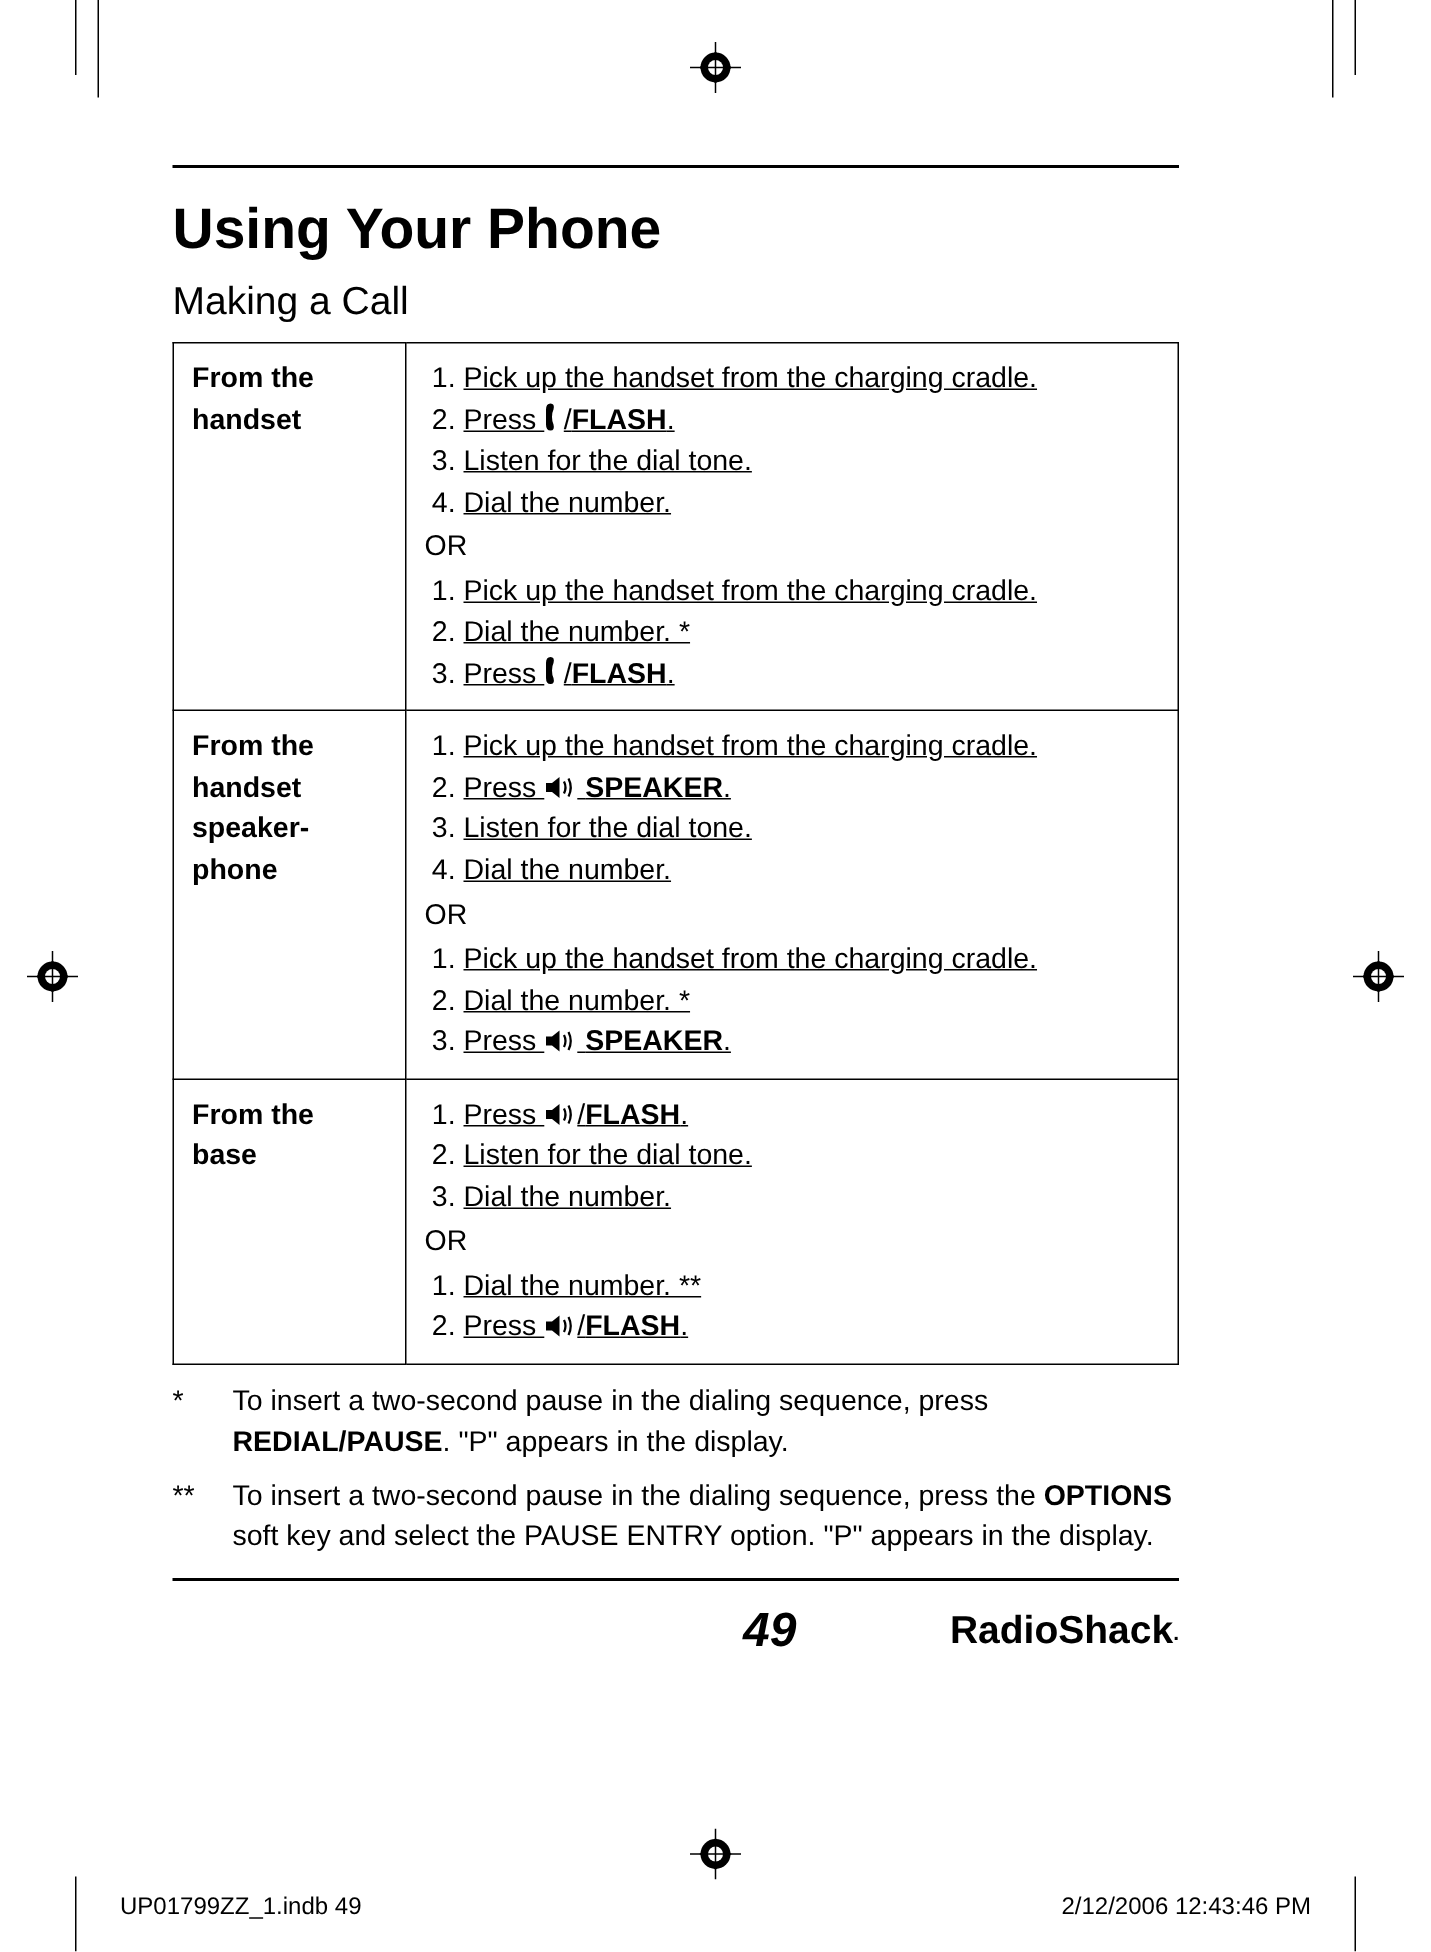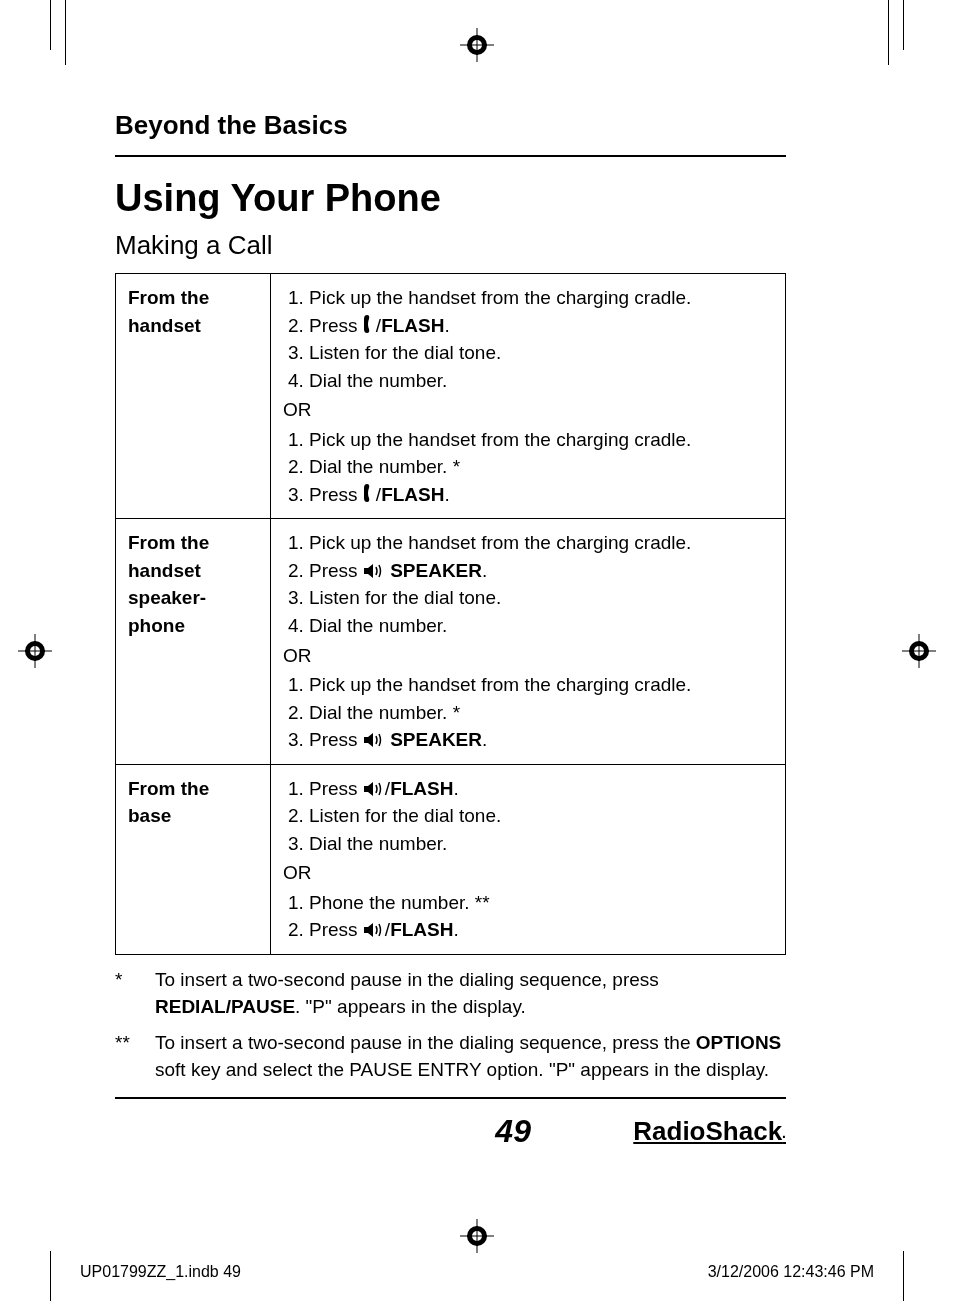--- a/index.html
+++ b/index.html
@@ -178,7 +178,6 @@
 </svg>
 
 <div class="page">
-  <div class="section-title">Beyond the Basics</div>
   <div class="rule"></div>
   <h1 class="main-title">Using Your Phone</h1>
   <h2 class="sub-title">Making a Call</h2>

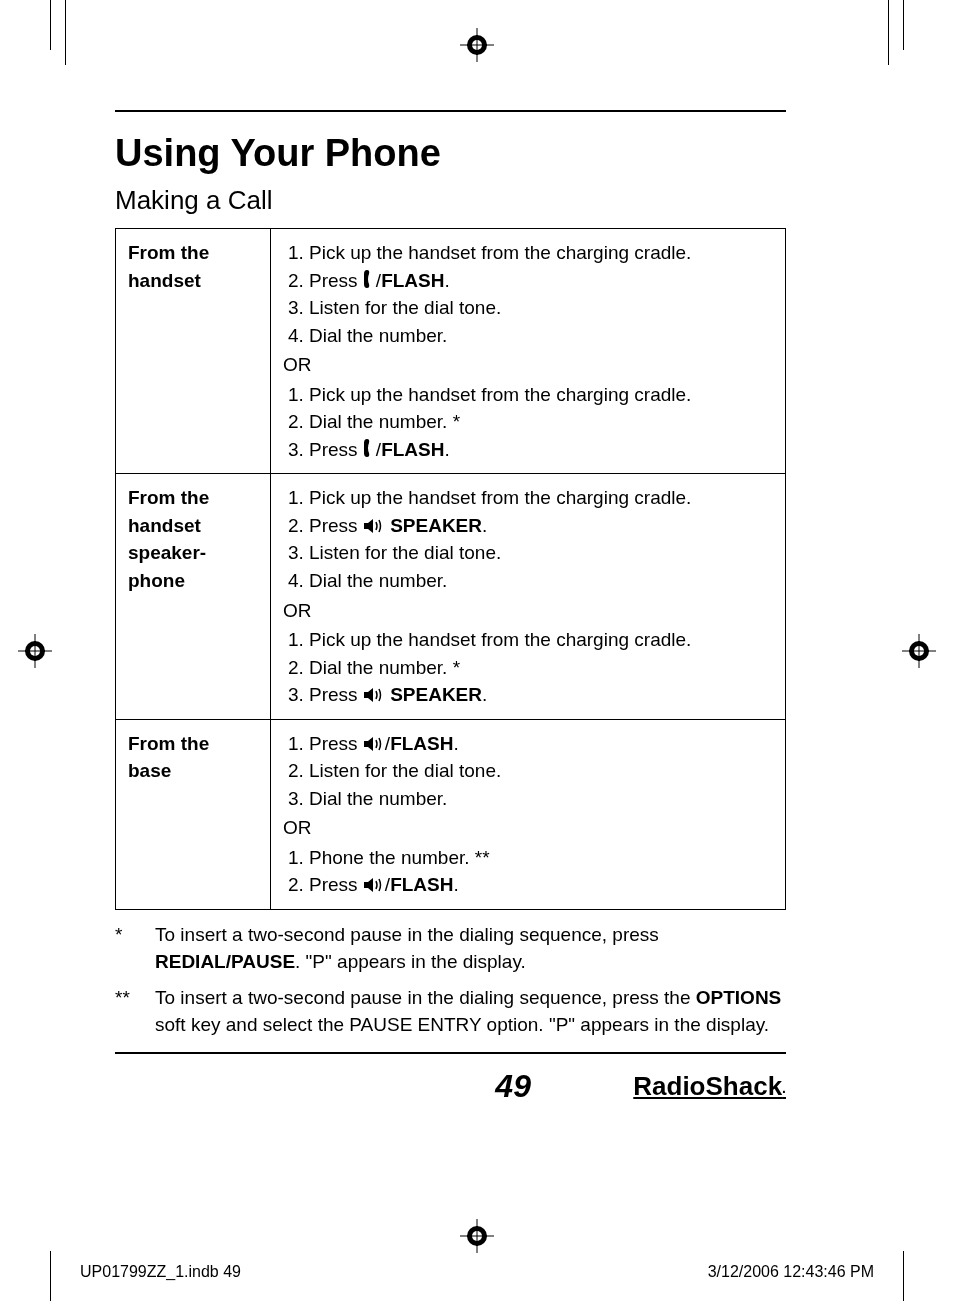--- a/index.html
+++ b/index.html
@@ -78,6 +78,7 @@
   ol.steps {
     margin: 0;
     padding-left: 26px;
+    text-decoration: underline;
   }
   .sep-or {
     margin: 2px 0 2px 0;

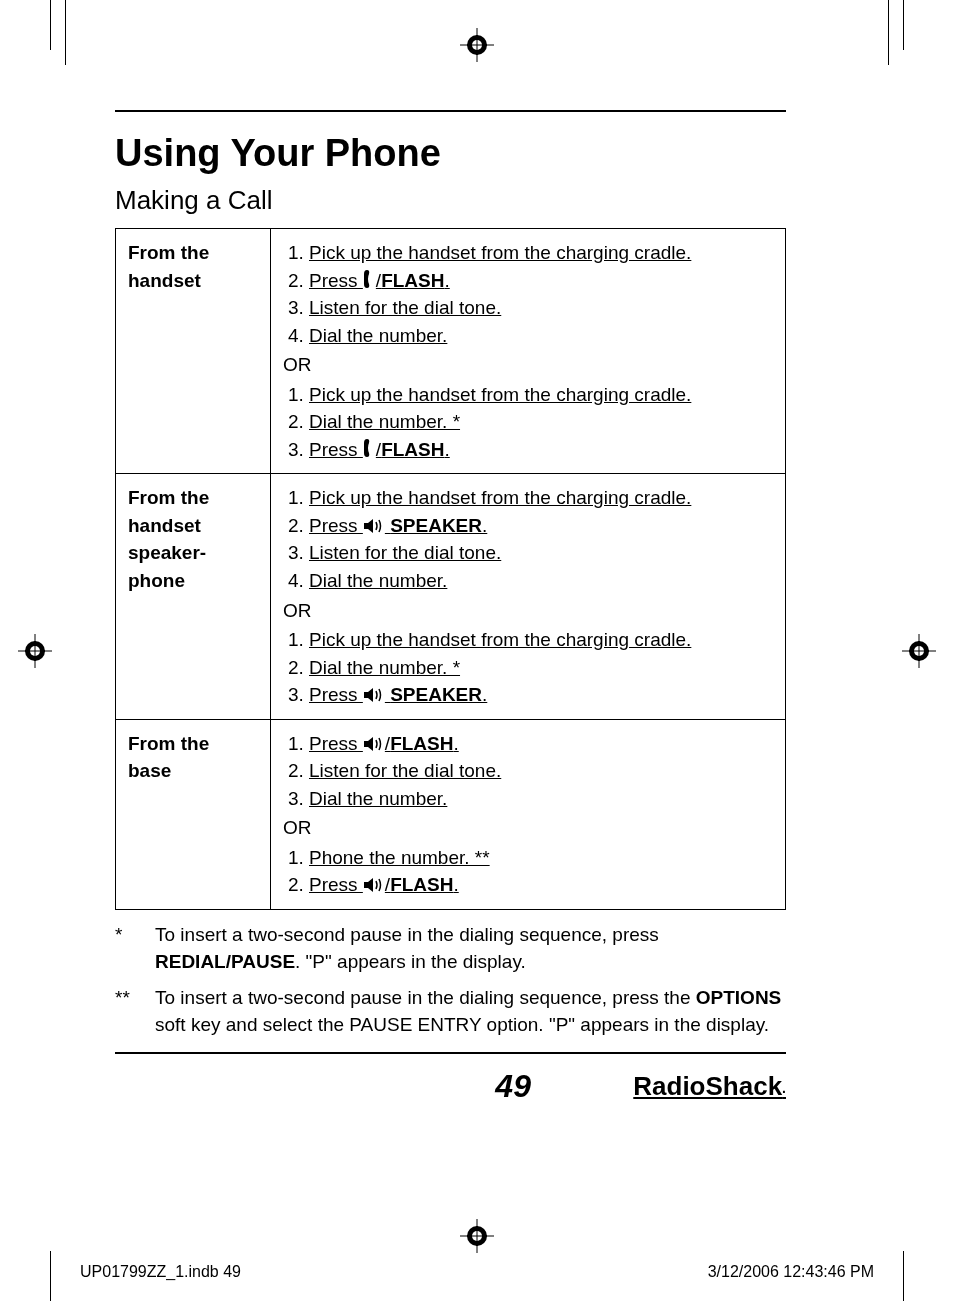--- a/index.html
+++ b/index.html
@@ -248,7 +248,7 @@
             </ol>
             <div class="sep-or">OR</div>
             <ol class="steps">
-              <li>Phone the number. **</li>
+              <li>Dial the number. **</li>
               <li>Press <svg class="icon" width="22" height="16" viewBox="0 0 22 16">
                   <rect x="1" y="5" width="4" height="6" fill="#000"></rect>
                   <path d="M 5 5 L 10 1 L 10 15 L 5 11 Z" fill="#000"></path>

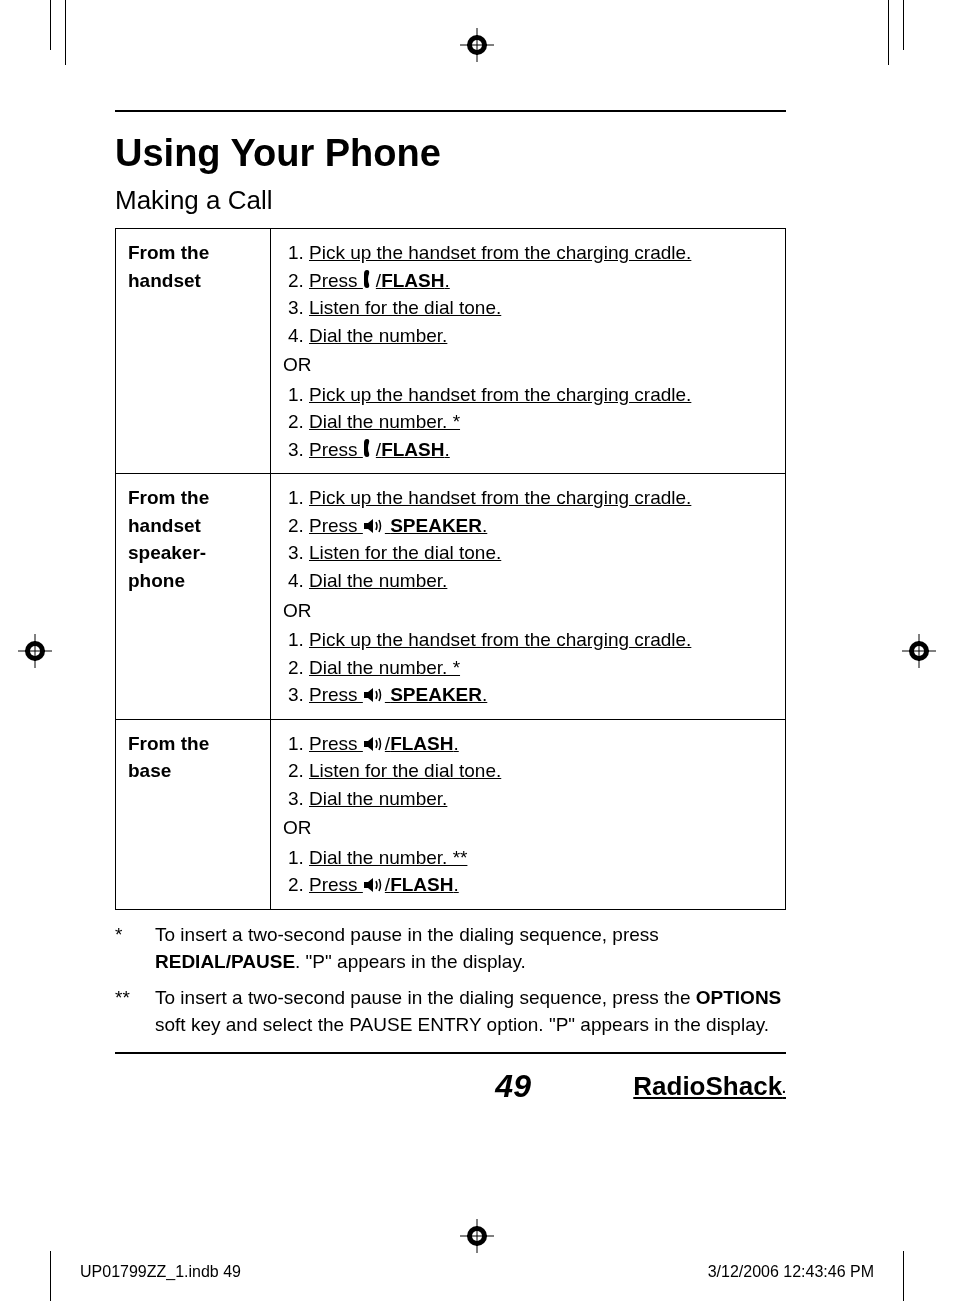--- a/index.html
+++ b/index.html
@@ -122,7 +122,6 @@
   .brand {
     font-size: 26px;
     font-weight: 900;
-    text-decoration: underline;
   }
   .brand-dot {
     font-size: 14px;

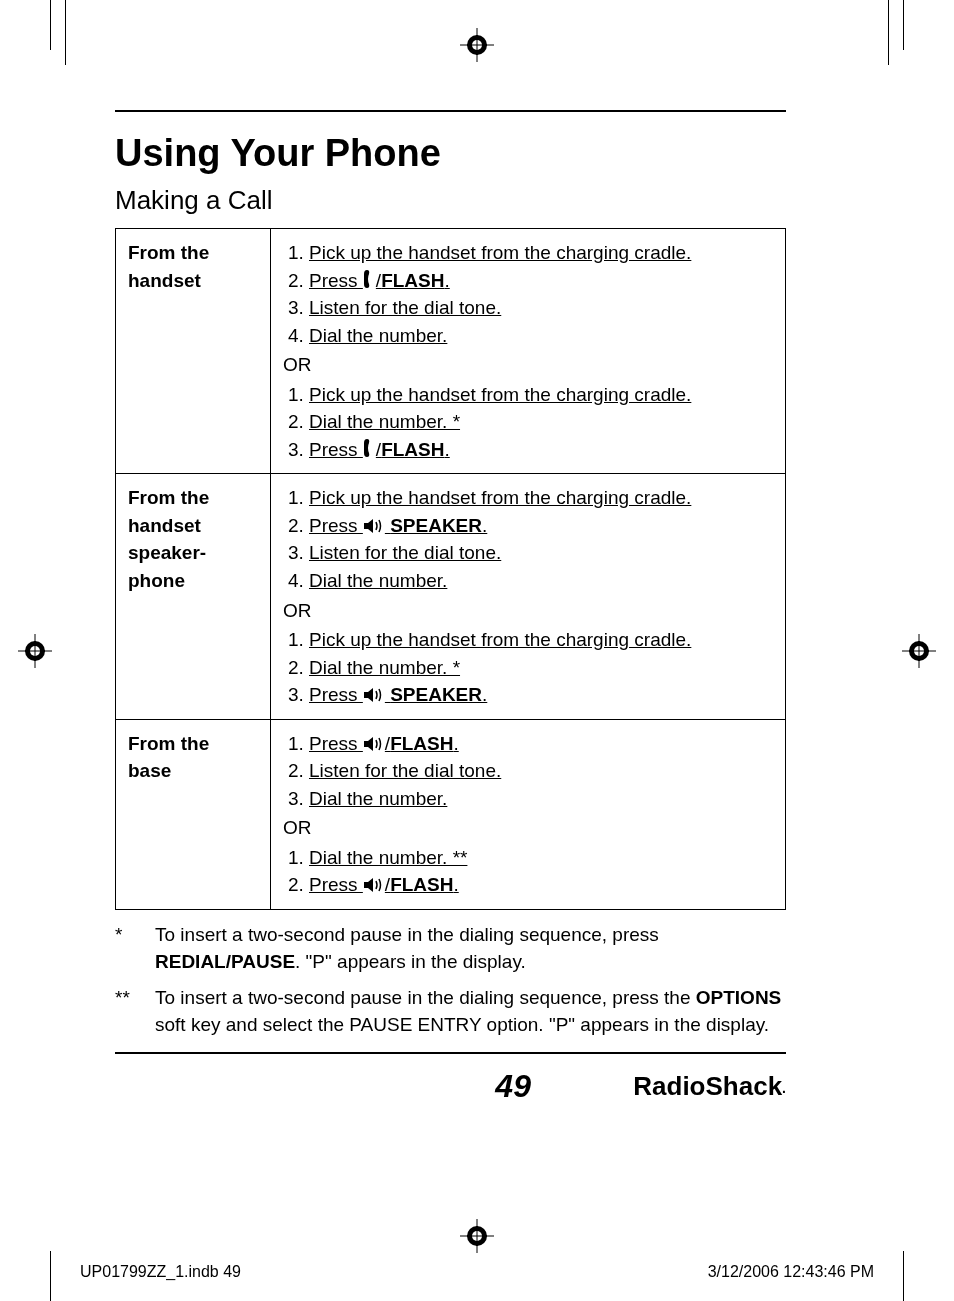--- a/index.html
+++ b/index.html
@@ -282,7 +282,7 @@
 
 <div class="print-footer">
   <span>UP01799ZZ_1.indb   49</span>
-  <span>3/12/2006   12:43:46 PM</span>
+  <span>2/12/2006   12:43:46 PM</span>
 </div>
 
 </body></html>

